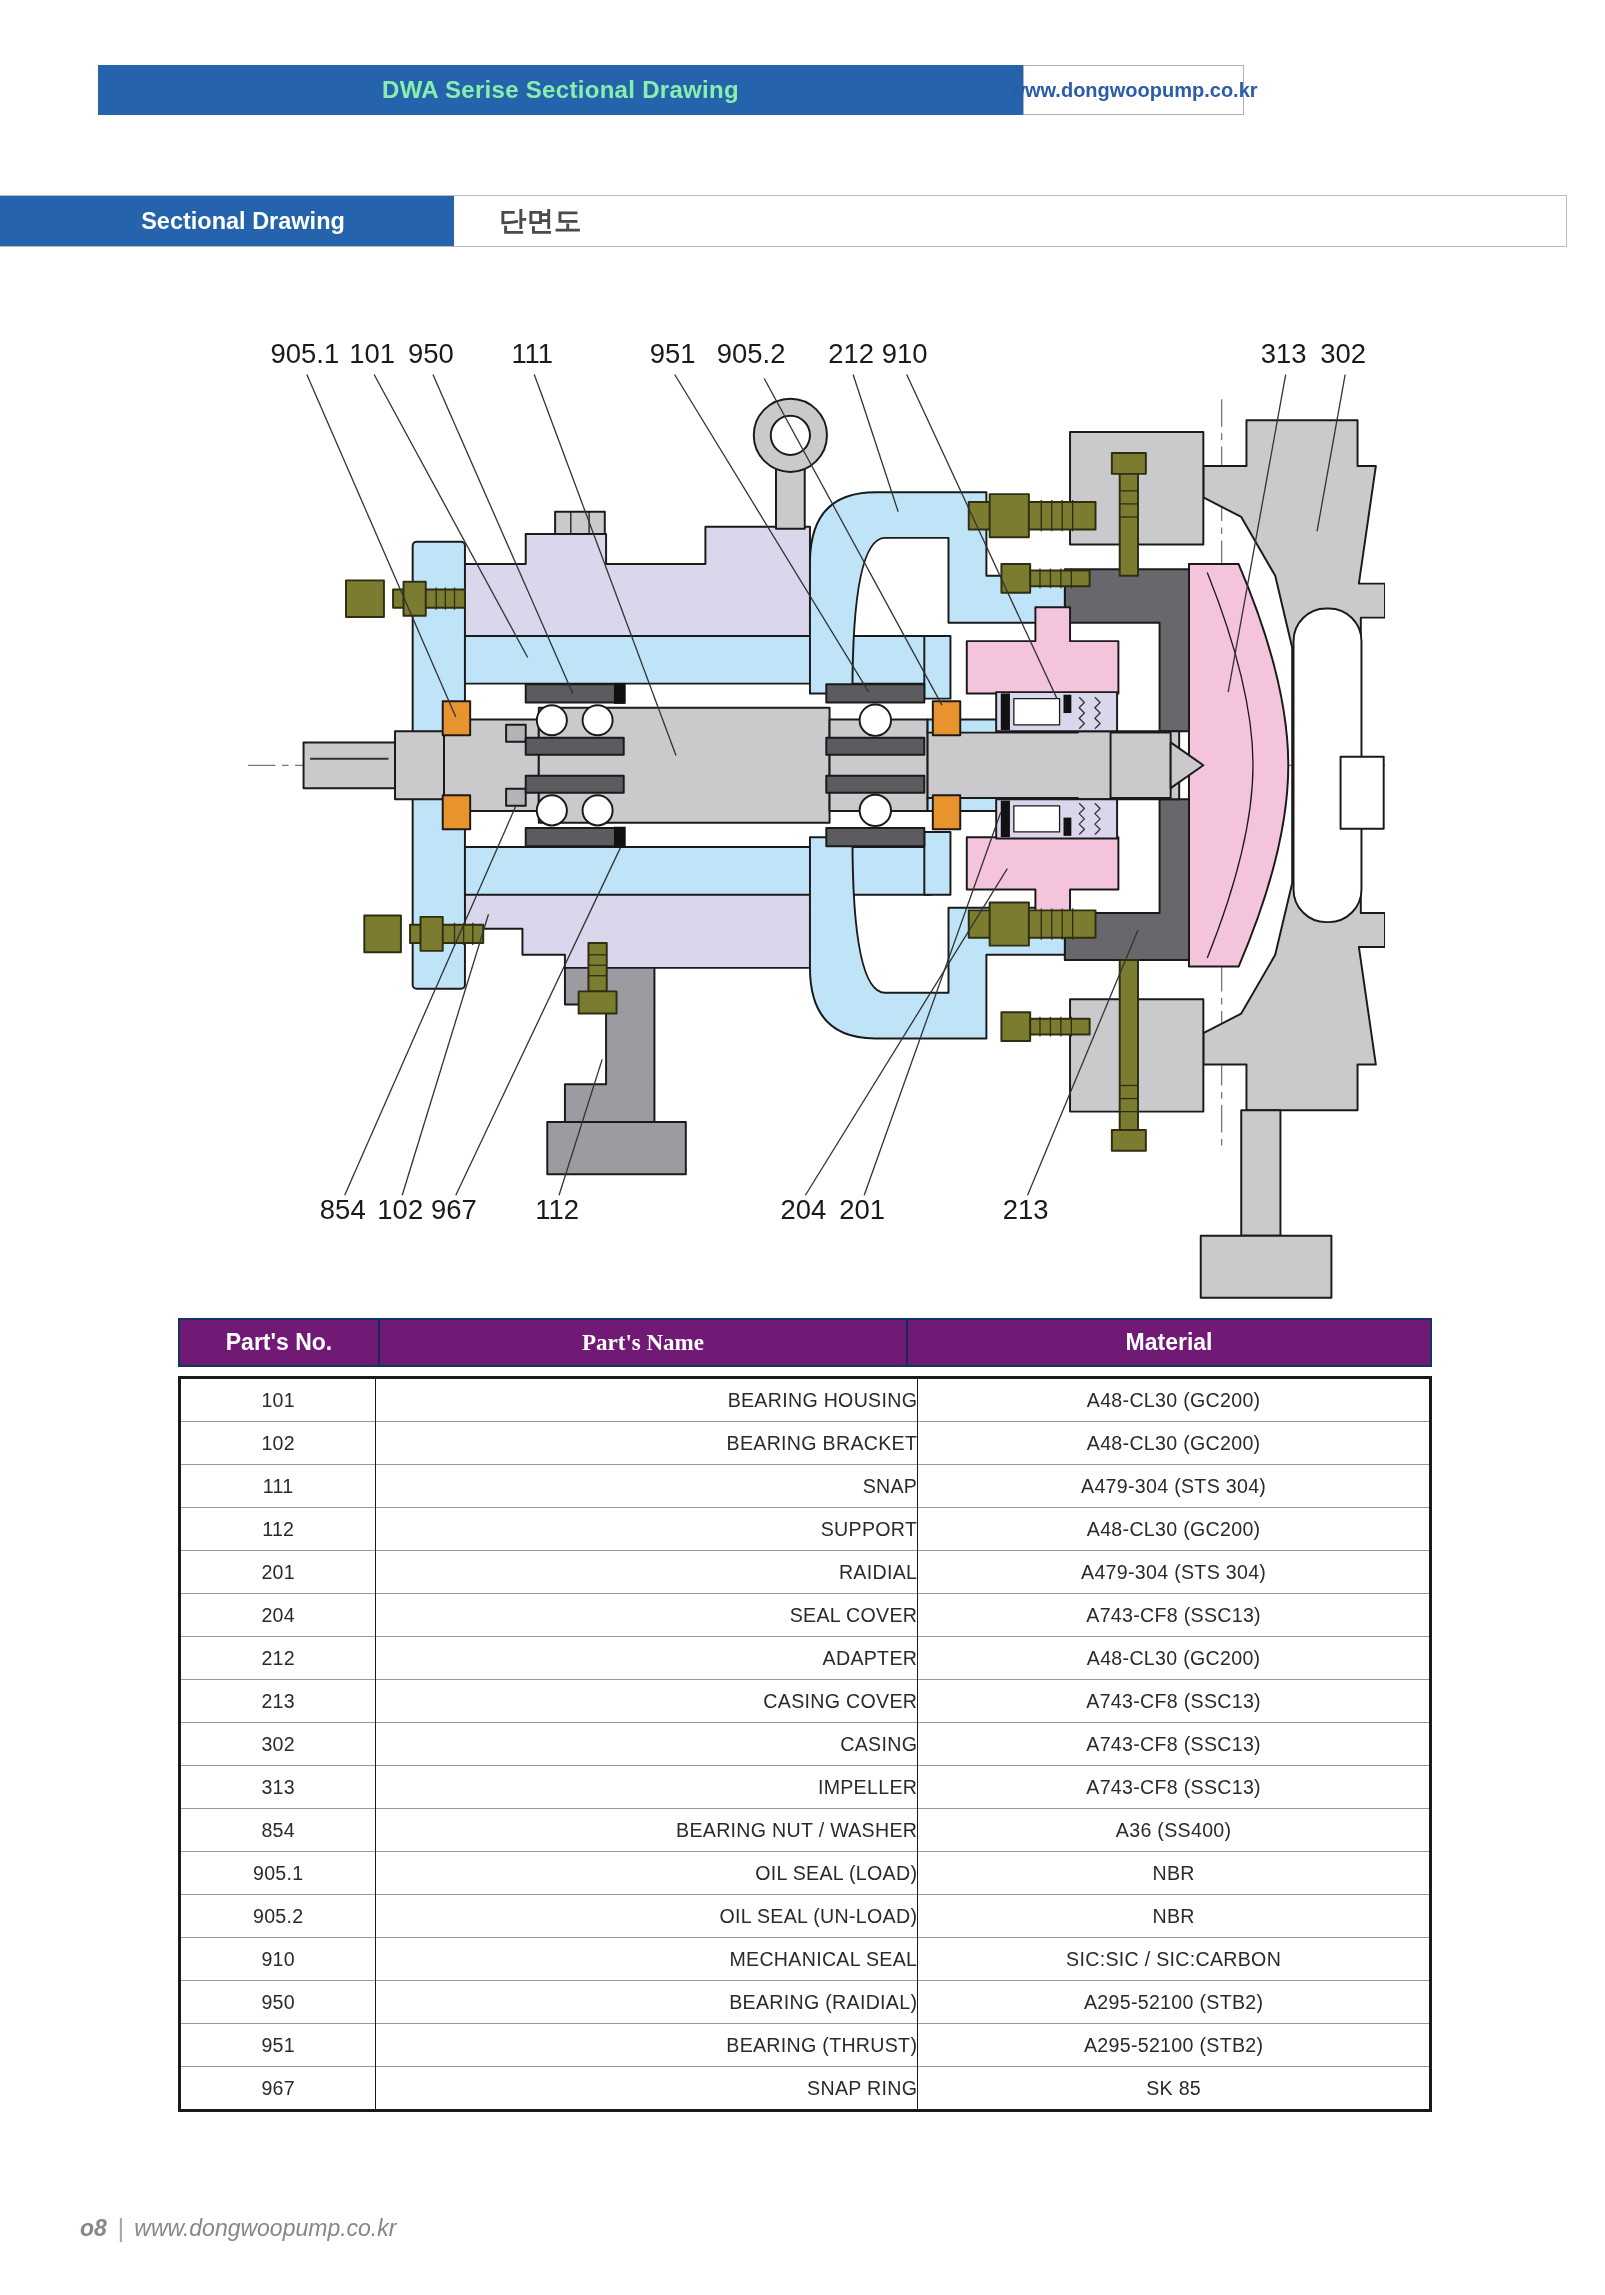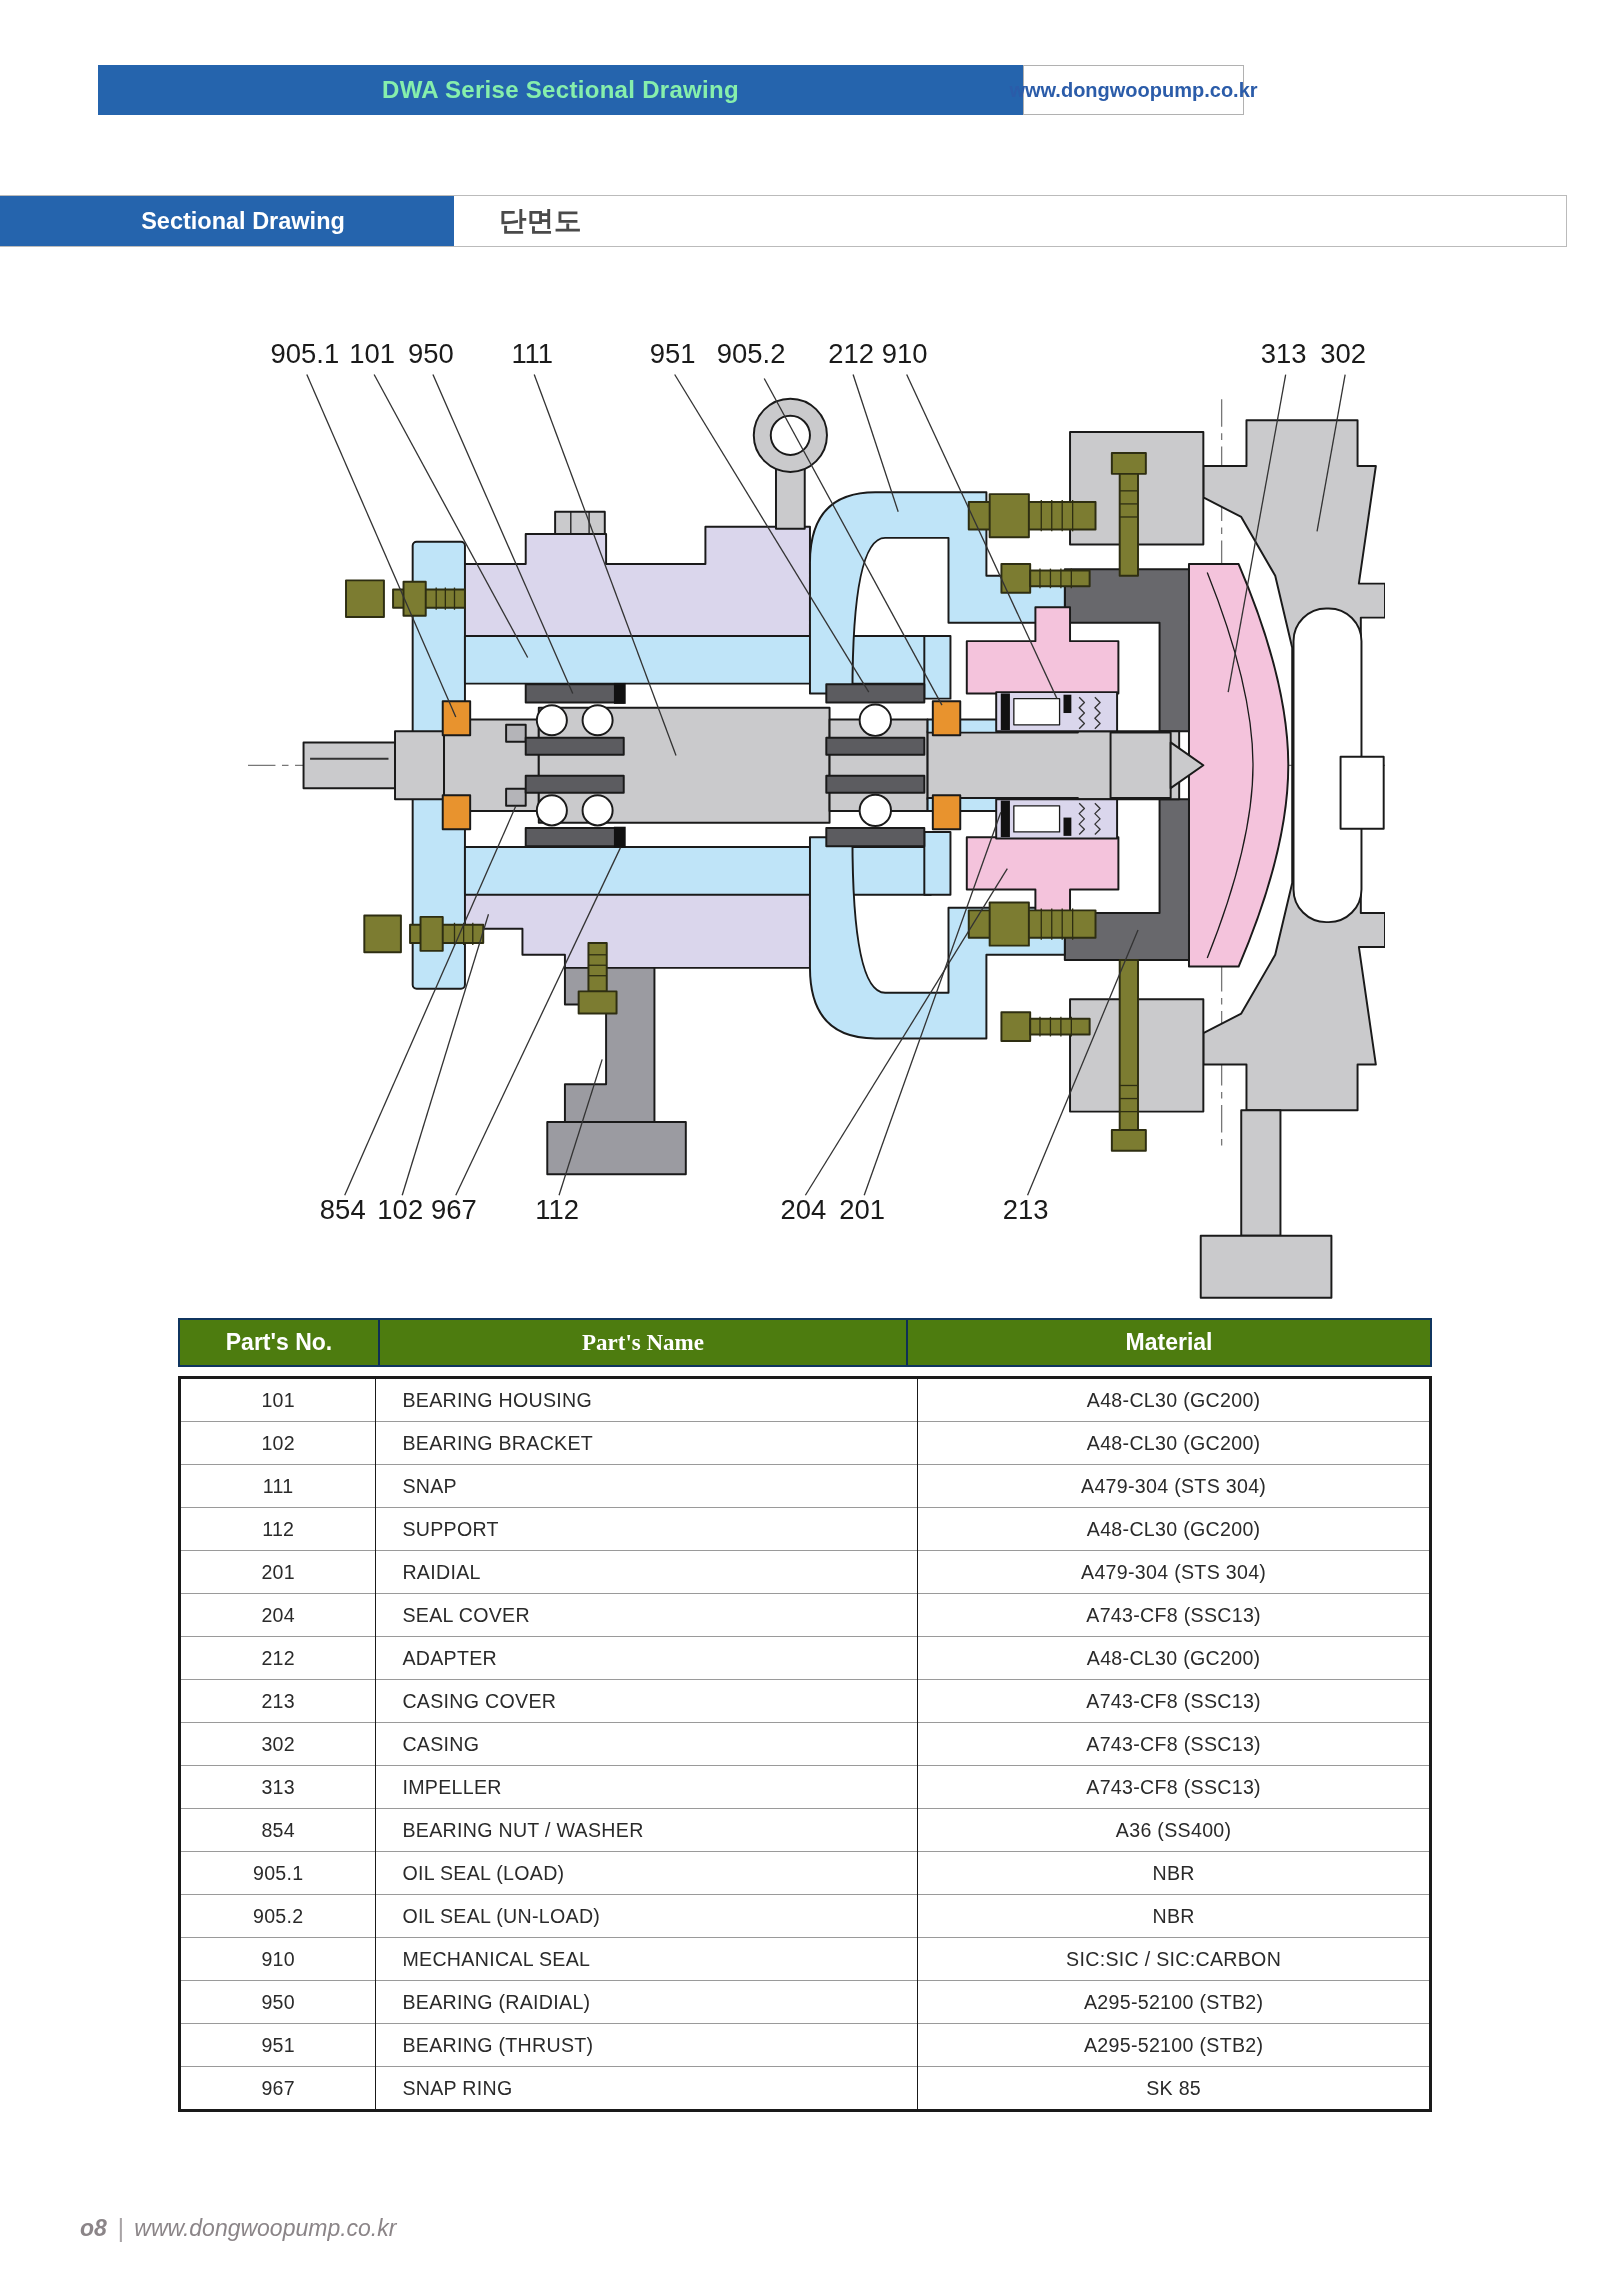--- a/index.html
+++ b/index.html
@@ -24,7 +24,7 @@
   #drawing{position:absolute;left:248px;top:301px;width:1137px;height:1007px;}
   .callout-label{font-family:"Liberation Sans",sans-serif;font-size:42px;fill:#1a1a1a;}
   
-  #tbl-head{position:absolute;left:178px;top:1318px;width:1254px;height:49px;background:#4d7c0f;
+  #tbl-head{position:absolute;left:178px;top:1318px;width:1254px;height:49px;background:#701a75;
             border:2px solid #10355f;box-sizing:border-box;display:flex;}
   #tbl-head .hc{display:flex;align-items:center;justify-content:center;color:#fff;
                 font-size:23px;font-weight:bold;}

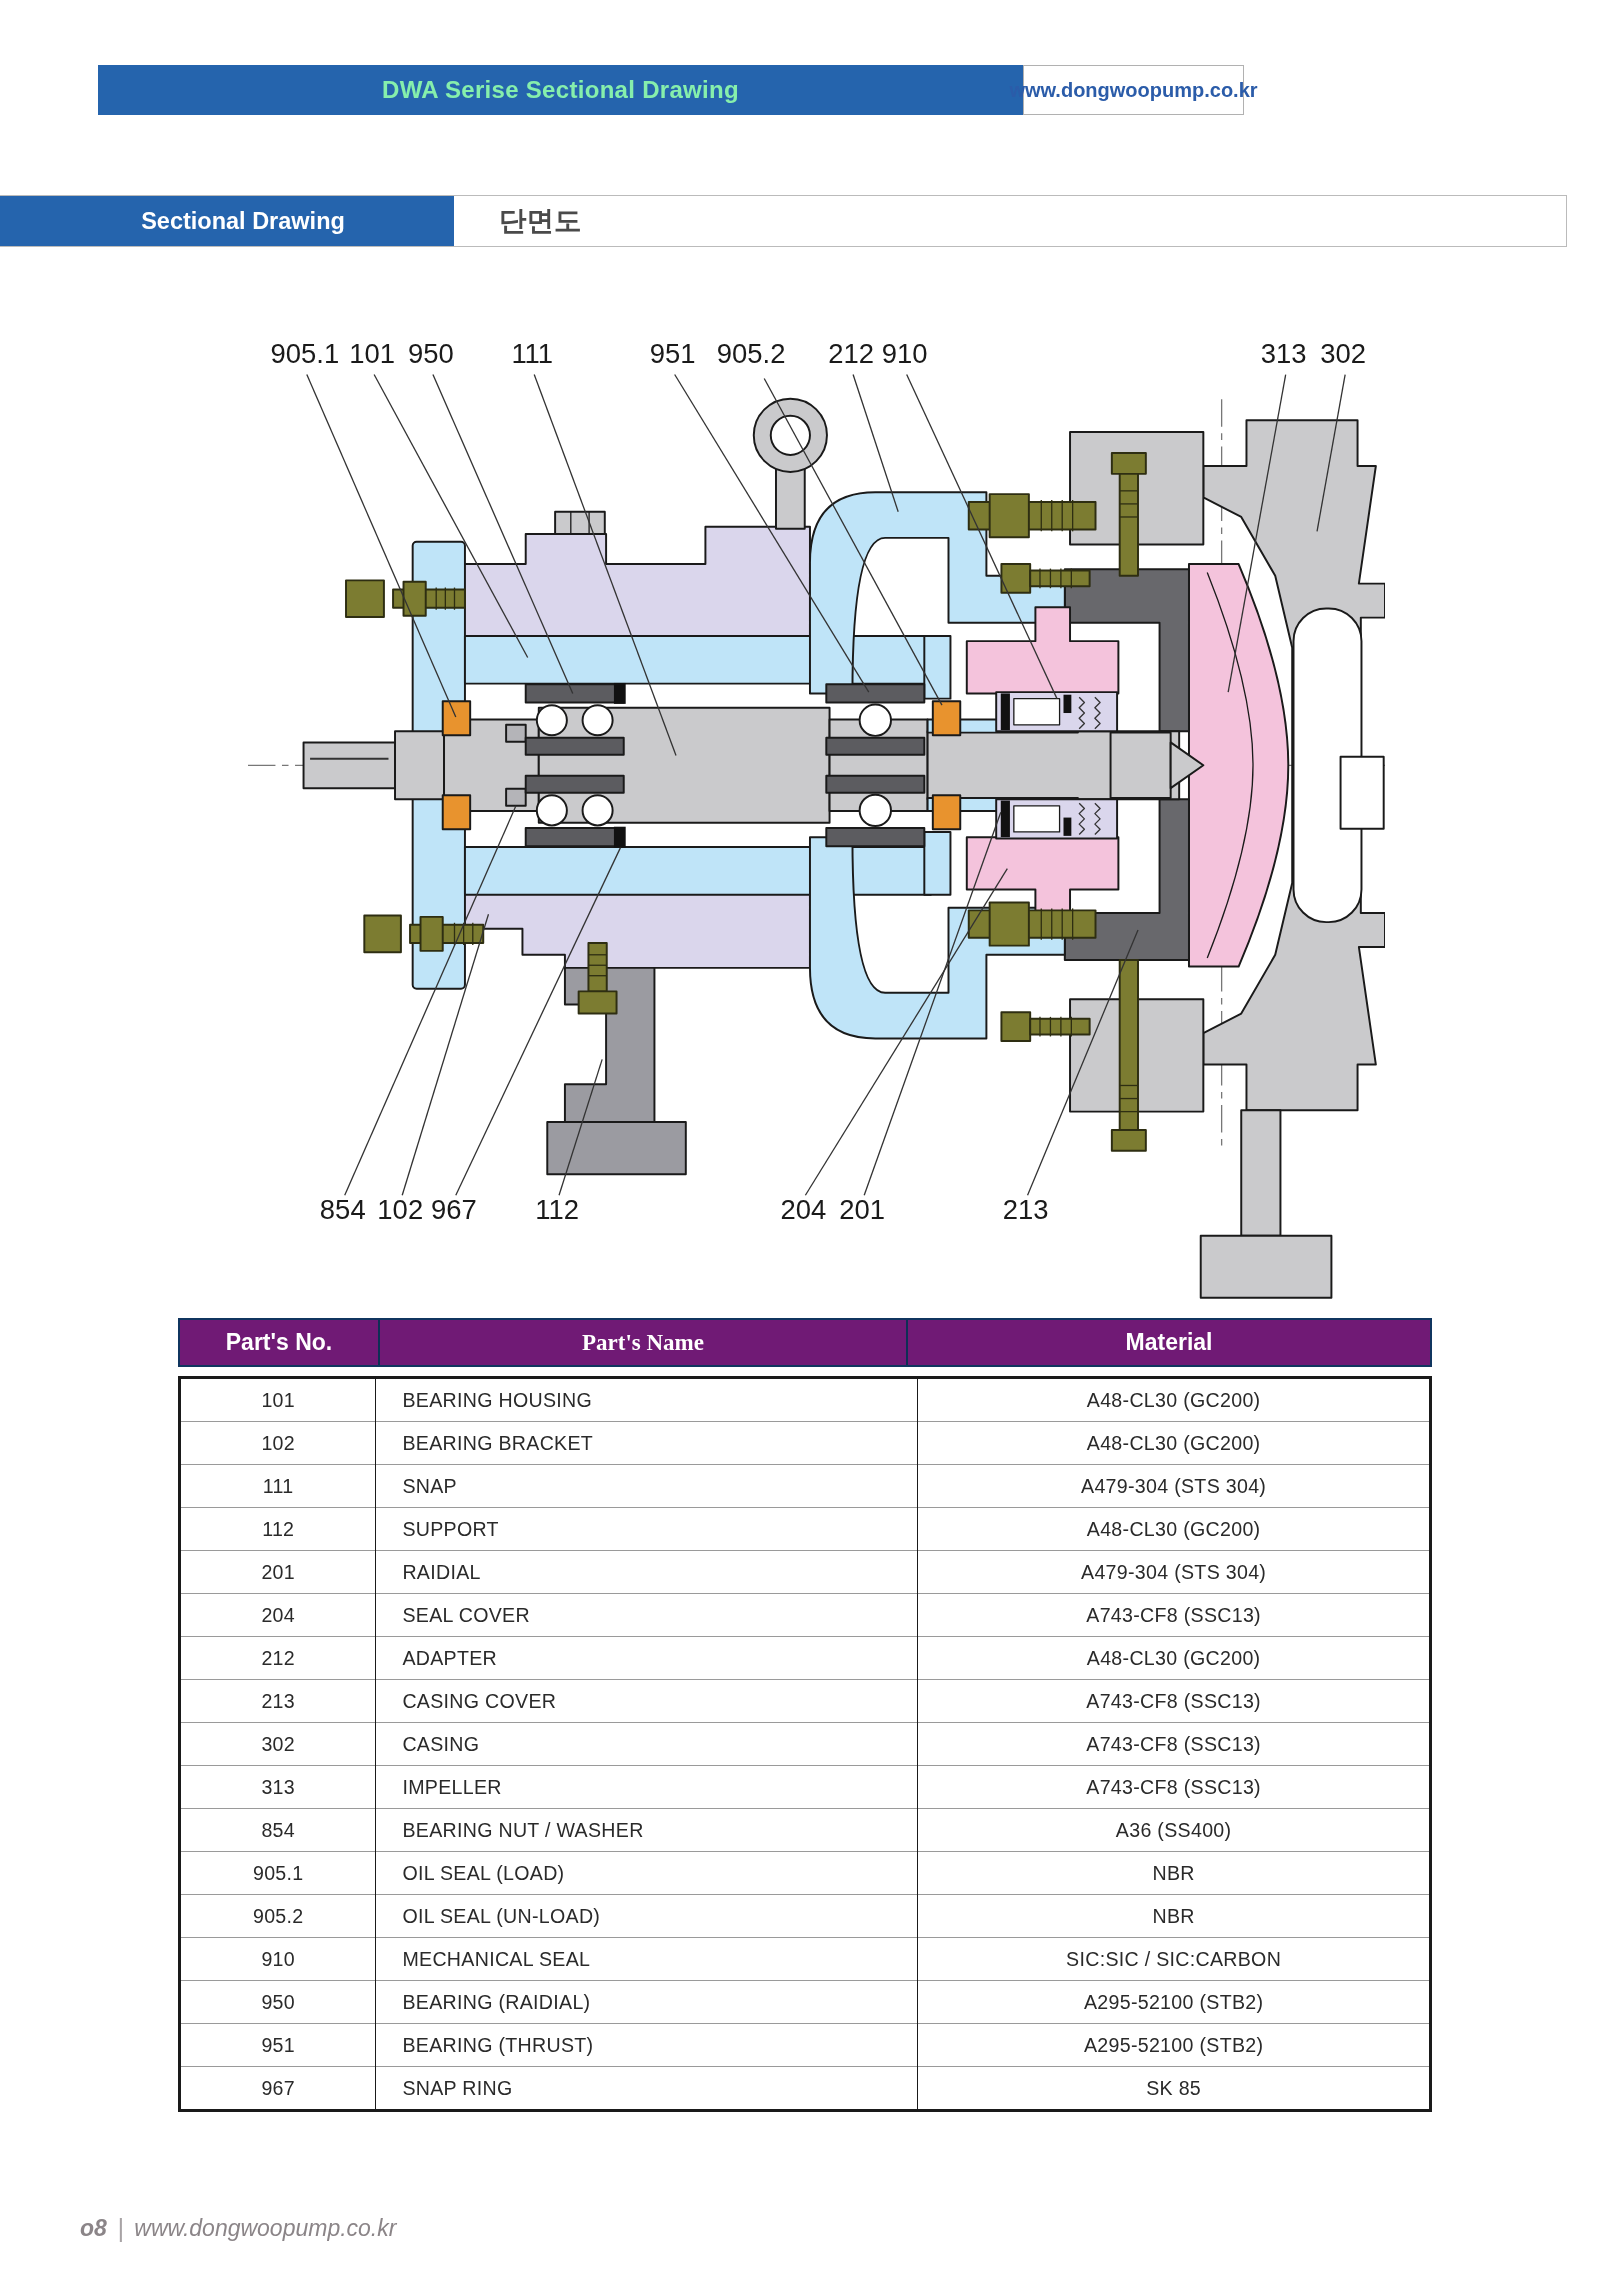--- a/index.html
+++ b/index.html
@@ -37,7 +37,7 @@
                   padding:0;letter-spacing:0.3px;}
   #parts-table tr:first-child td{border-top:none;}
   #parts-table td.c0{width:199px;text-align:center;border-right:1.3px solid #1a1a1a;}
-  #parts-table td.c1{width:527px;text-align:left;padding-left:26px;border-right:1.3px solid #1a1a1a;margin-left:44px;}
+  #parts-table td.c1{width:527px;text-align:right;padding-left:26px;border-right:1.3px solid #1a1a1a;margin-left:44px;}
   #parts-table td.c2{width:523px;text-align:center;}
   
   #footer{position:absolute;left:80px;top:2214px;display:flex;align-items:center;color:#8b8588;font-style:italic;}

